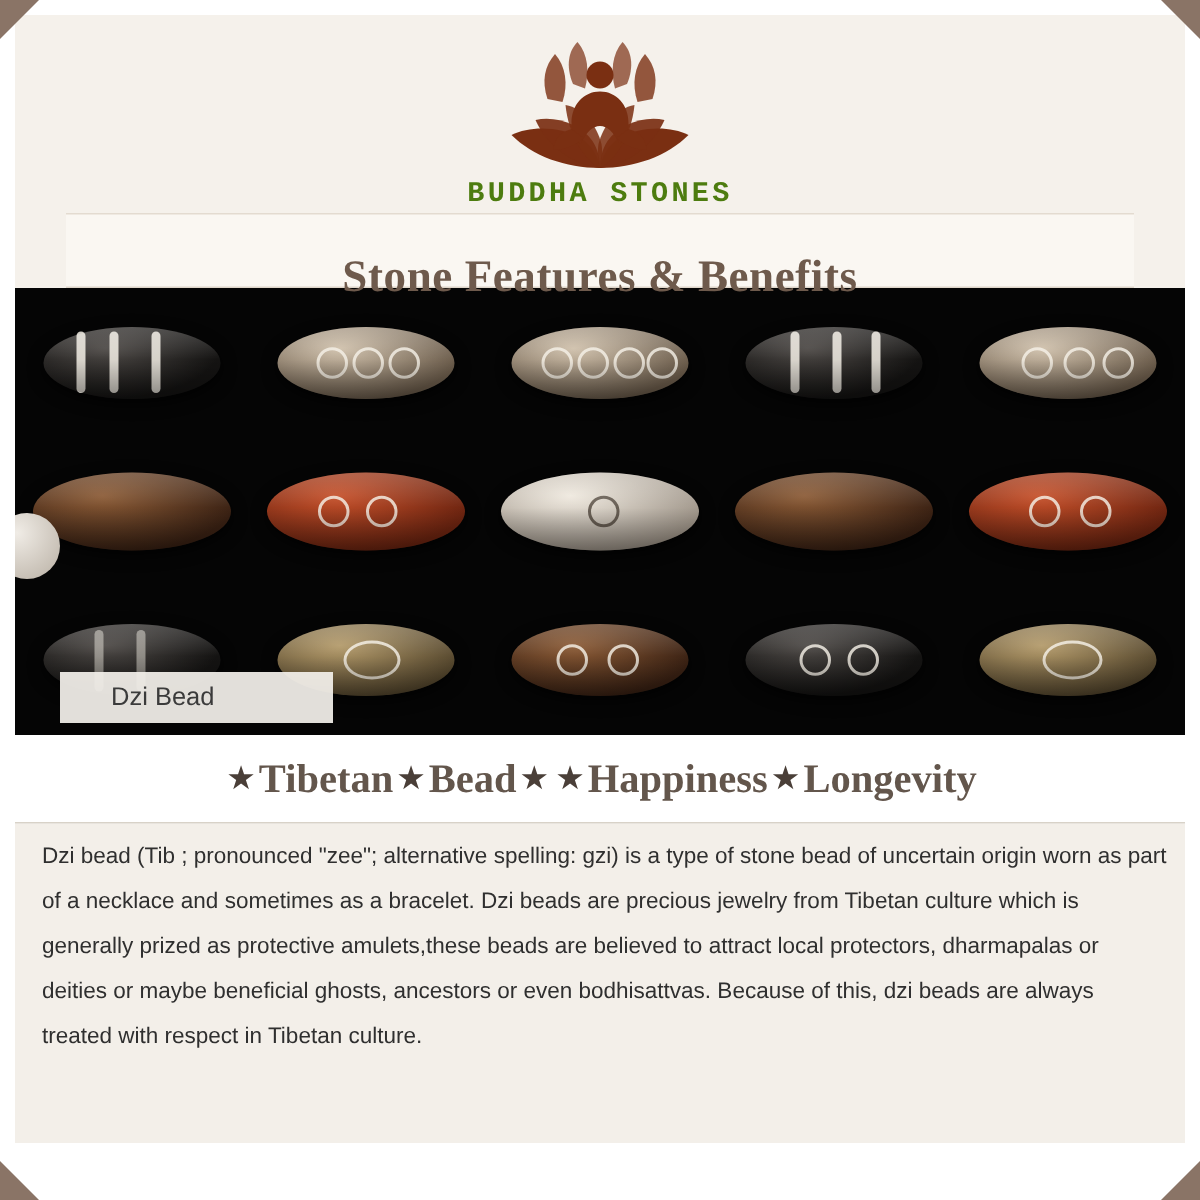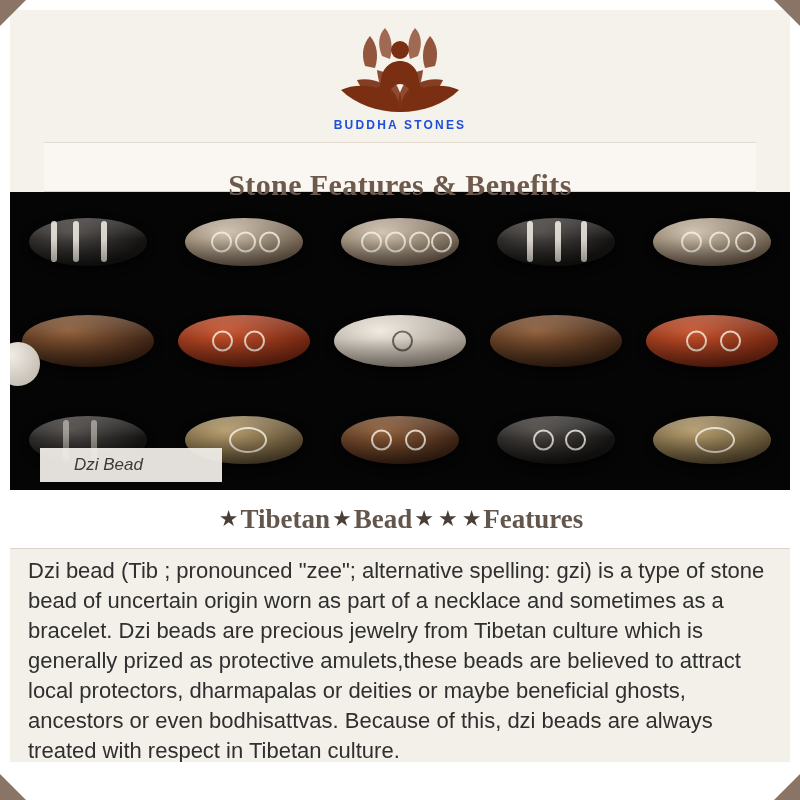--- a/index.html
+++ b/index.html
@@ -94,11 +94,11 @@
   }
   .brand-name {
     margin-top: 4px;
-    font-size: 12px;
+    font-size: 19px;
     letter-spacing: 2.2px;
     font-weight: bold;
-    color: #1d4ed8;
-    font-family: Liberation Sans, sans-serif;
+    color: #4d7c0f;
+    font-family: Liberation Mono, monospace;
   }
 
   .title-bar {

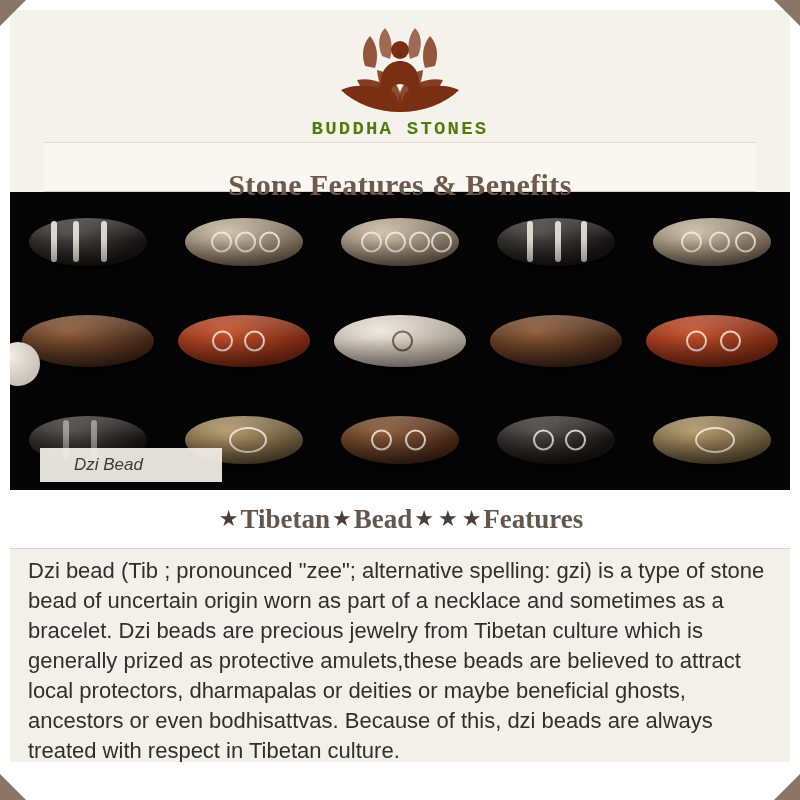--- a/index.html
+++ b/index.html
@@ -133,7 +133,6 @@
     background: #1a1a1a;
     overflow: hidden;
     z-index: 1;
-    font-style: italic;
   }
   .photo-grid {
     position: absolute;

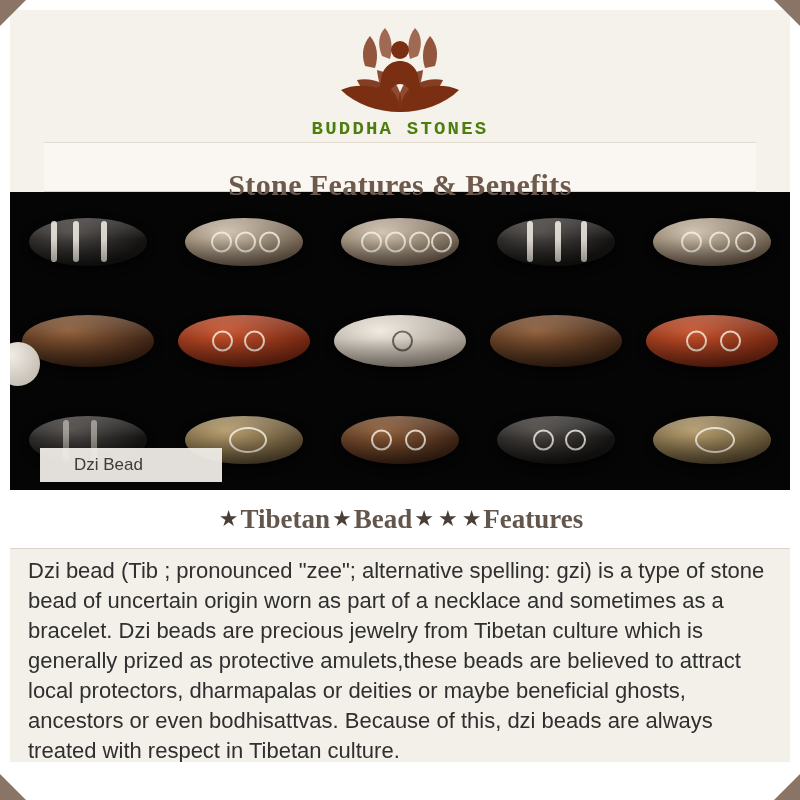--- a/index.html
+++ b/index.html
@@ -395,6 +395,7 @@
     <span class="benefit">Bead</span>
     <span class="star">★</span>
     <span class="star">★</span>
+    <span class="benefit">Happiness</span>
     <span class="star">★</span>
     <span class="benefit">Features</span>
   </div>

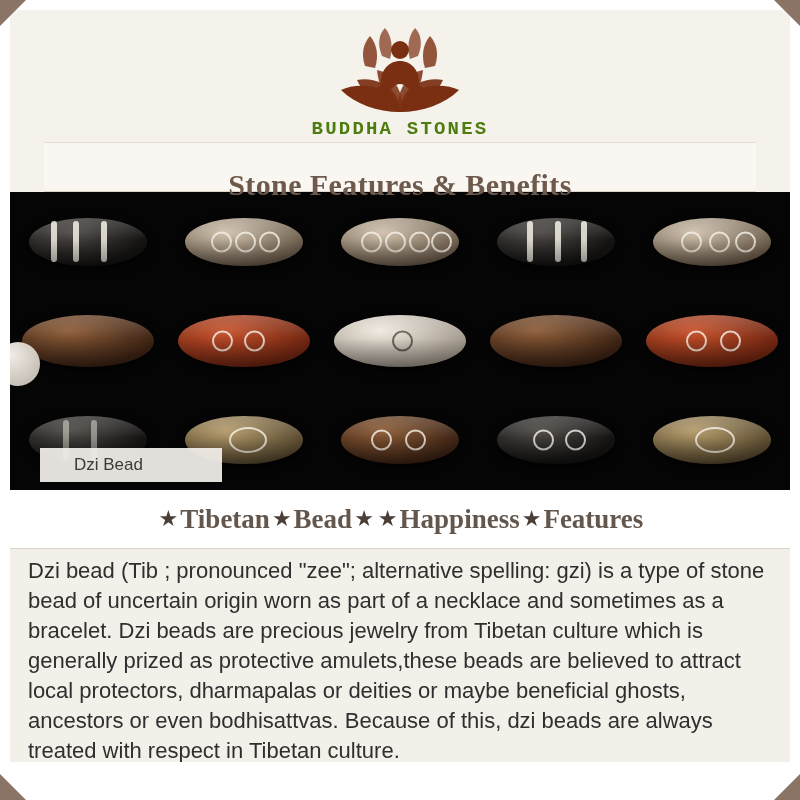--- a/index.html
+++ b/index.html
@@ -397,7 +397,7 @@
     <span class="star">★</span>
     <span class="benefit">Happiness</span>
     <span class="star">★</span>
-    <span class="benefit">Features</span>
+    <span class="benefit">Longevity</span>
   </div>
 
   <div class="body-text">Dzi bead (Tib ; pronounced "zee"; alternative spelling: gzi) is a type of stone bead of uncertain origin worn as part of a necklace and sometimes as a bracelet. Dzi beads are precious jewelry from Tibetan culture which is generally prized as protective amulets,these beads are believed to attract local protectors, dharmapalas or deities or maybe beneficial ghosts, ancestors or even bodhisattvas. Because of this, dzi beads are always treated with respect in Tibetan culture.</div>

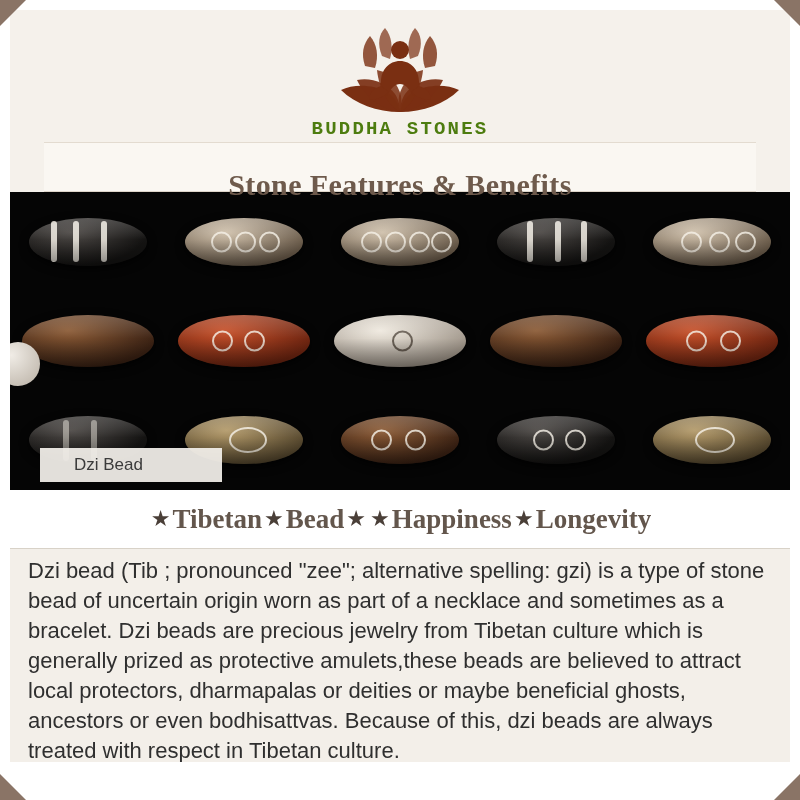--- a/index.html
+++ b/index.html
@@ -258,7 +258,7 @@
     top: 556px;
     left: 28px;
     right: 22px;
-    font-size: 22px;
+    font-size: 15px;
     line-height: 30px;
     color: #2f2f2f;
     z-index: 2;

